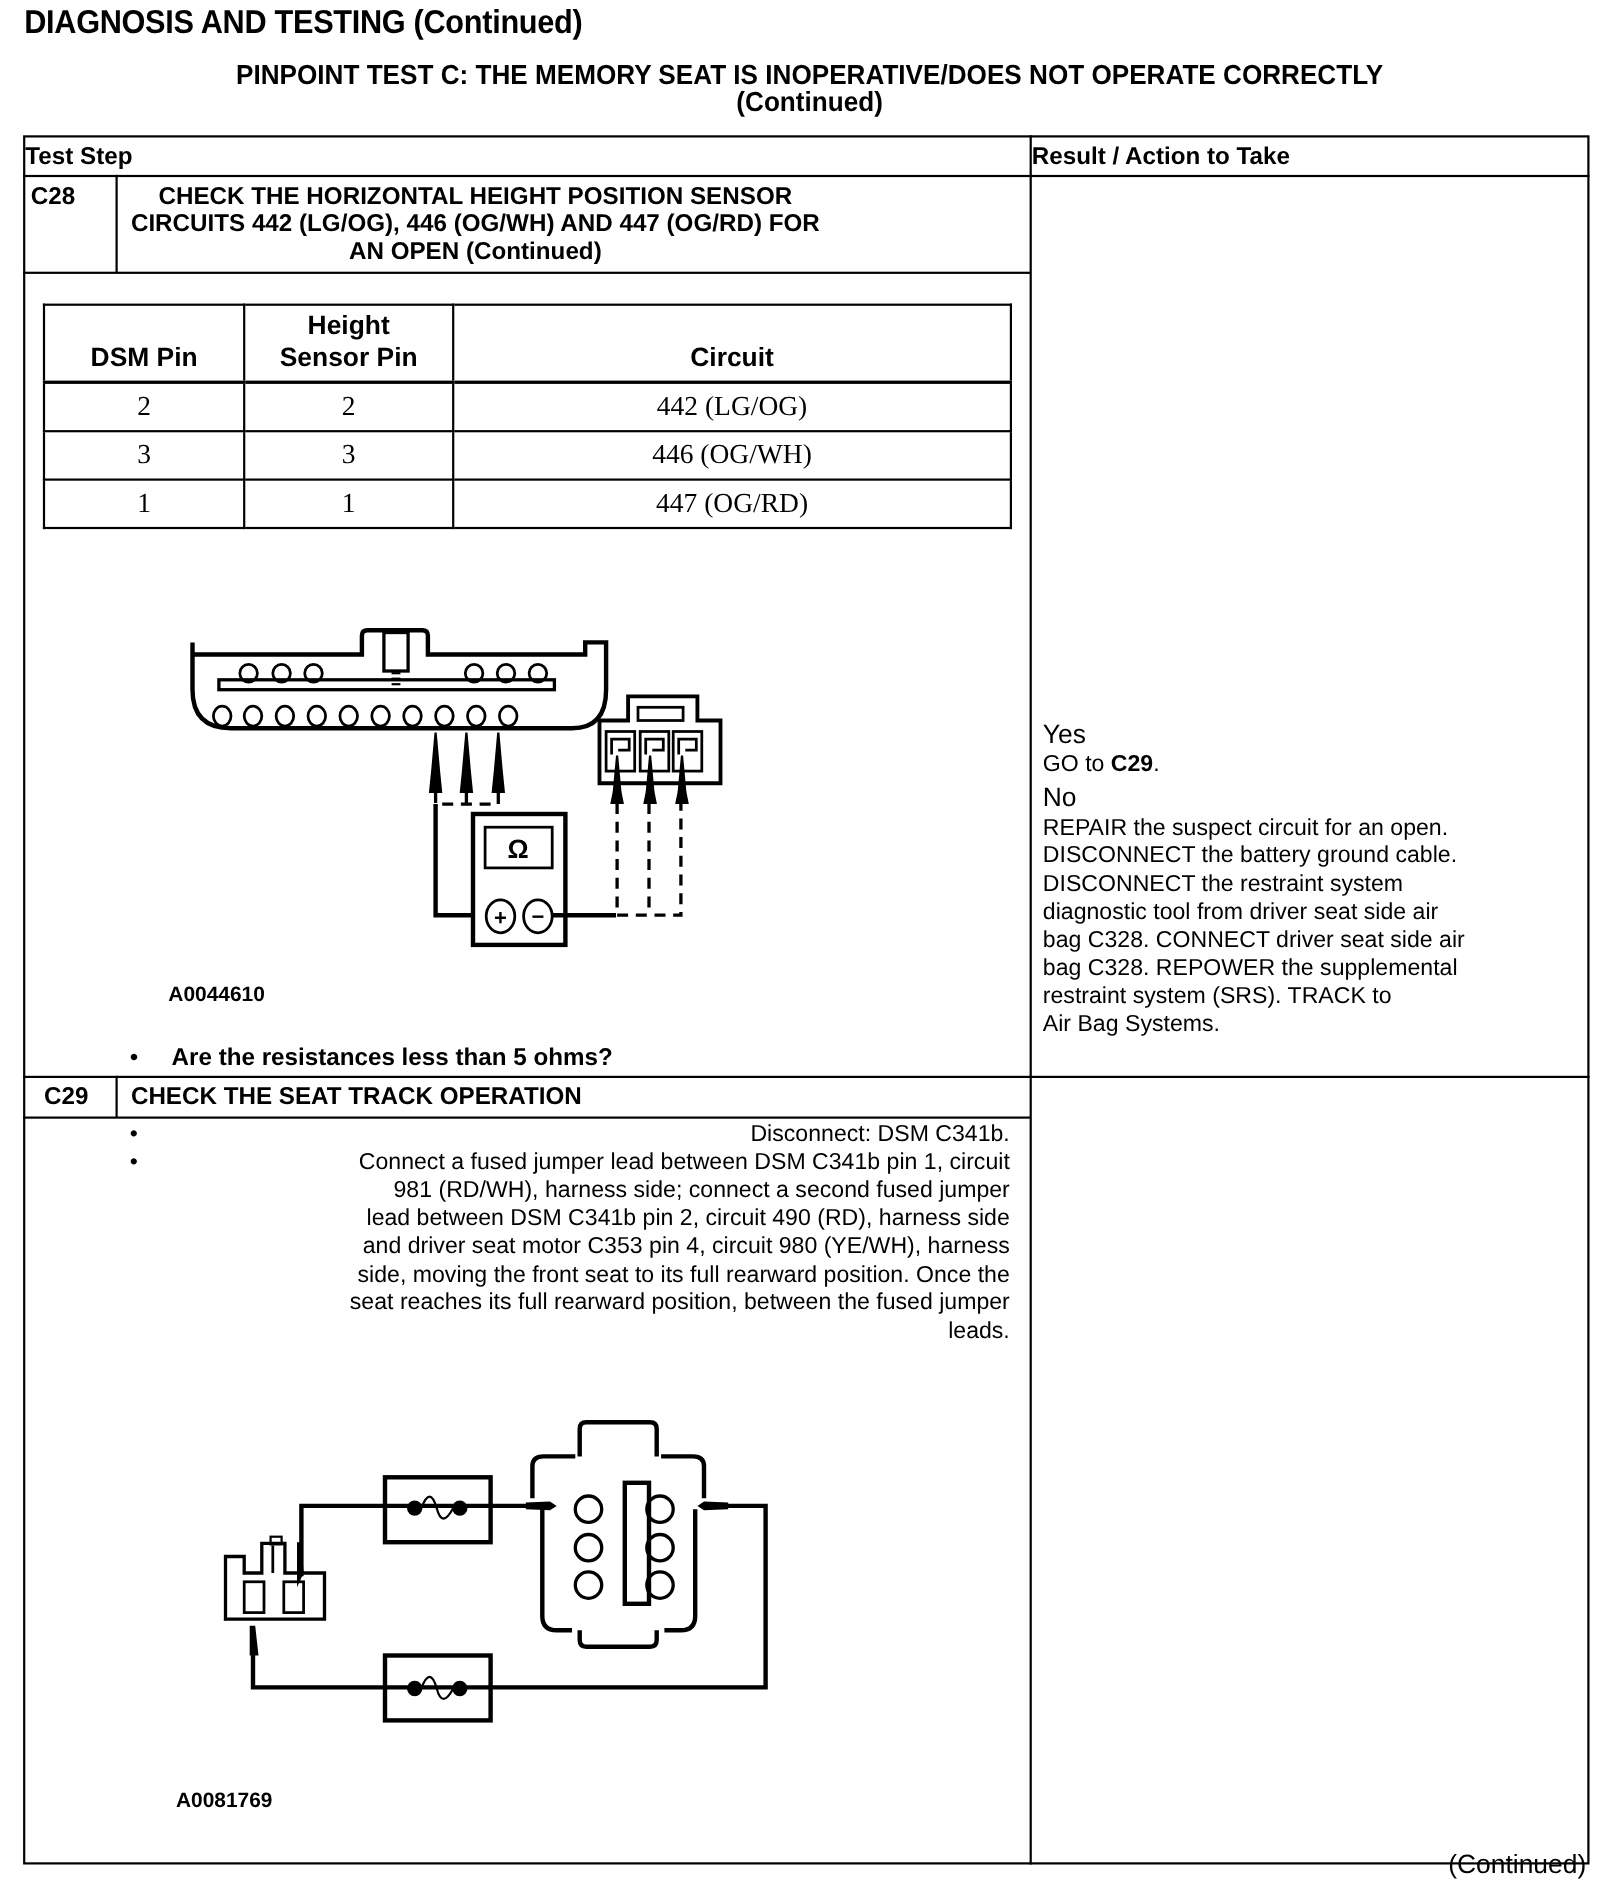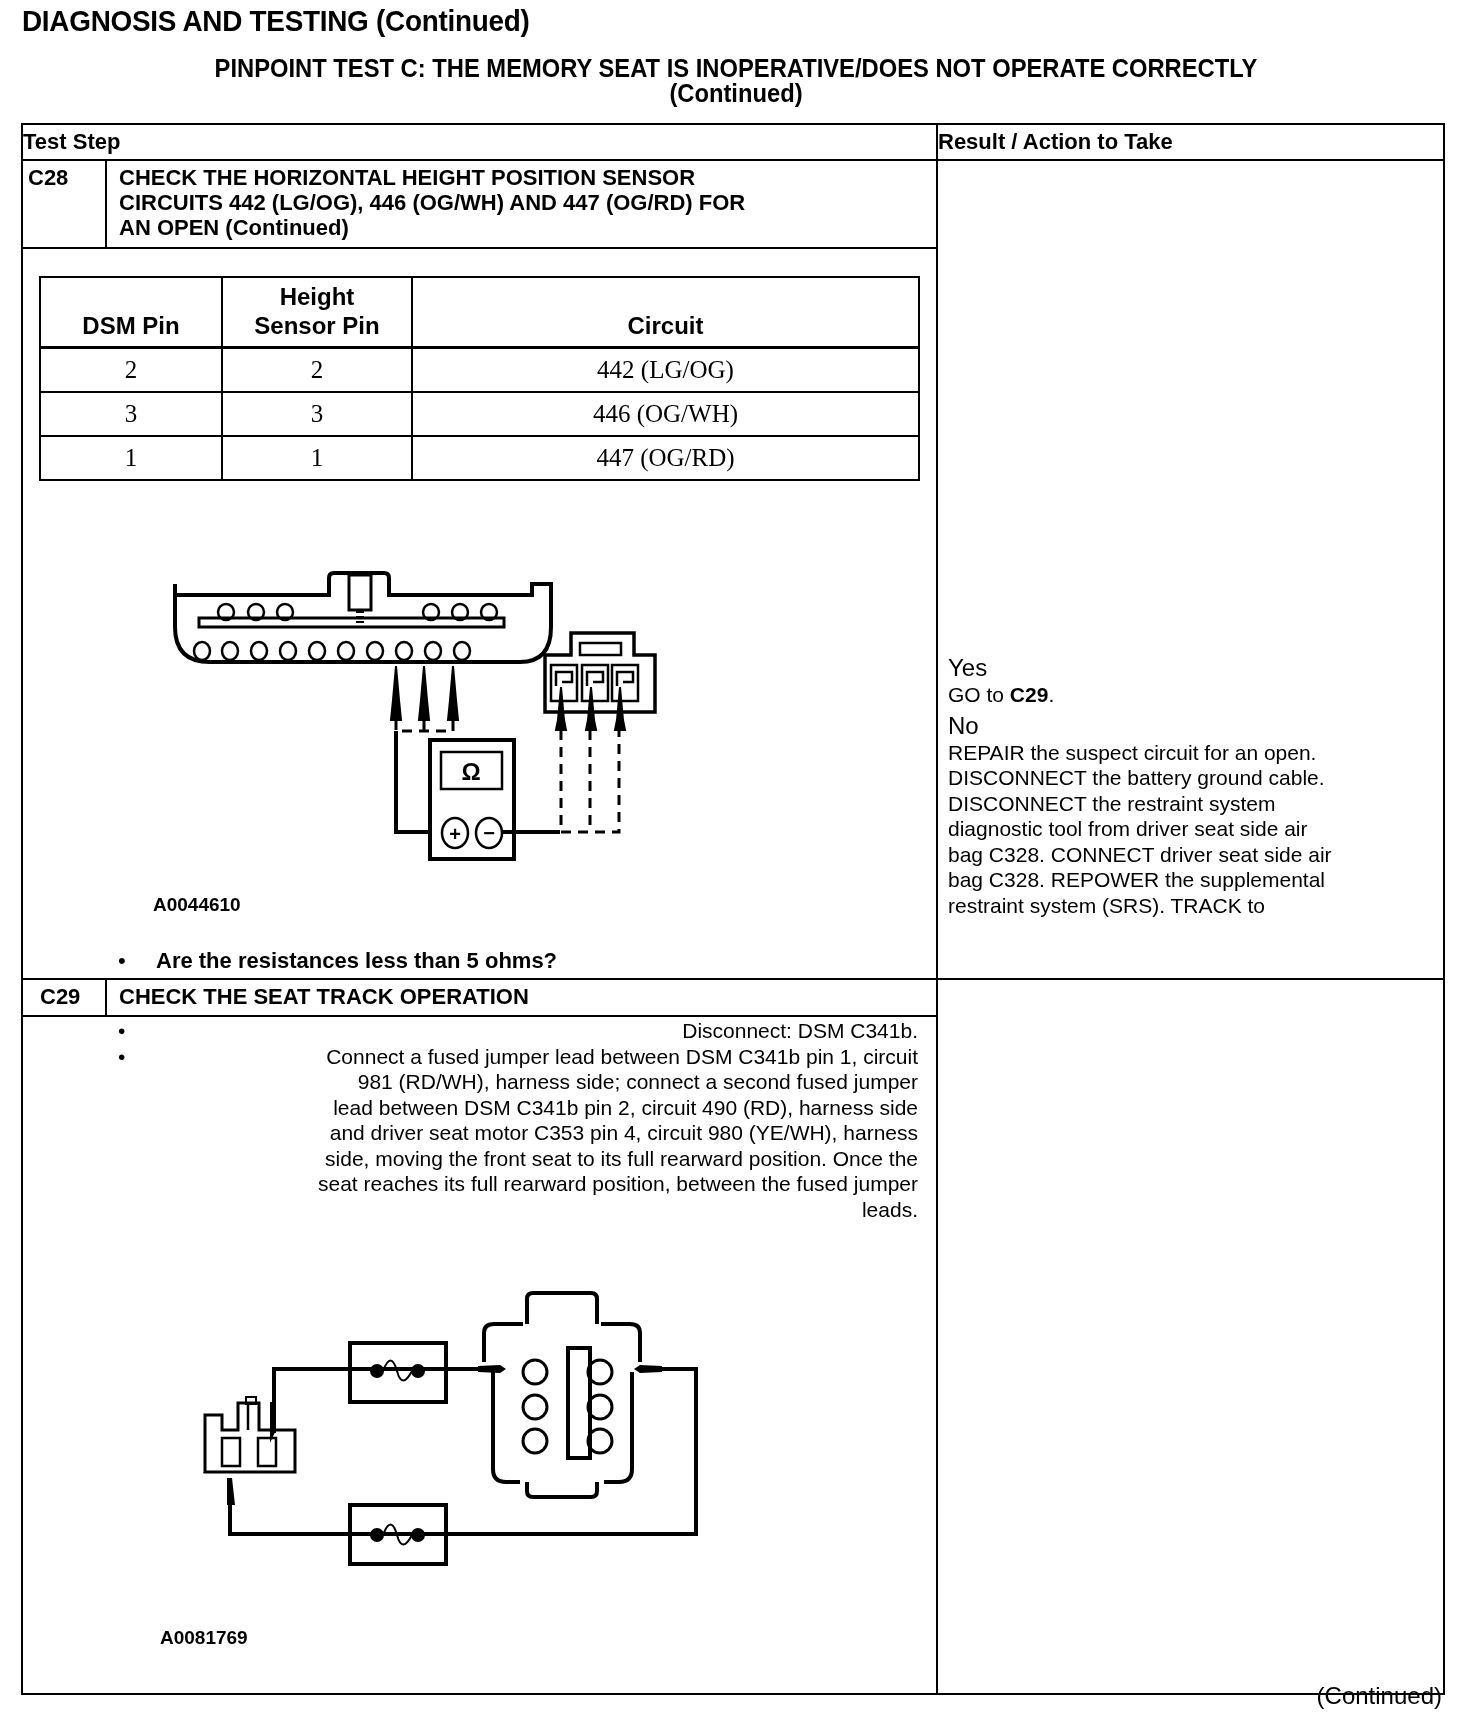--- a/index.html
+++ b/index.html
@@ -46,7 +46,7 @@
 <div class="vline" style="left:105px; top:159px; height:89px;"></div>
 <div class="hline" style="left:21px; top:247px; width:916px;"></div>
 <div class="stepno" style="left:28px; top:165px;">C28</div>
-<div class="steptitle" style="left:119px; top:165px;">
+<div class="steptitle" style="left:119px; top:165px;text-align:center;">
   <div>CHECK THE HORIZONTAL HEIGHT POSITION SENSOR</div>
   <div>CIRCUITS 442 (LG/OG), 446 (OG/WH) AND 447 (OG/RD) FOR</div>
   <div>AN OPEN (Continued)</div>

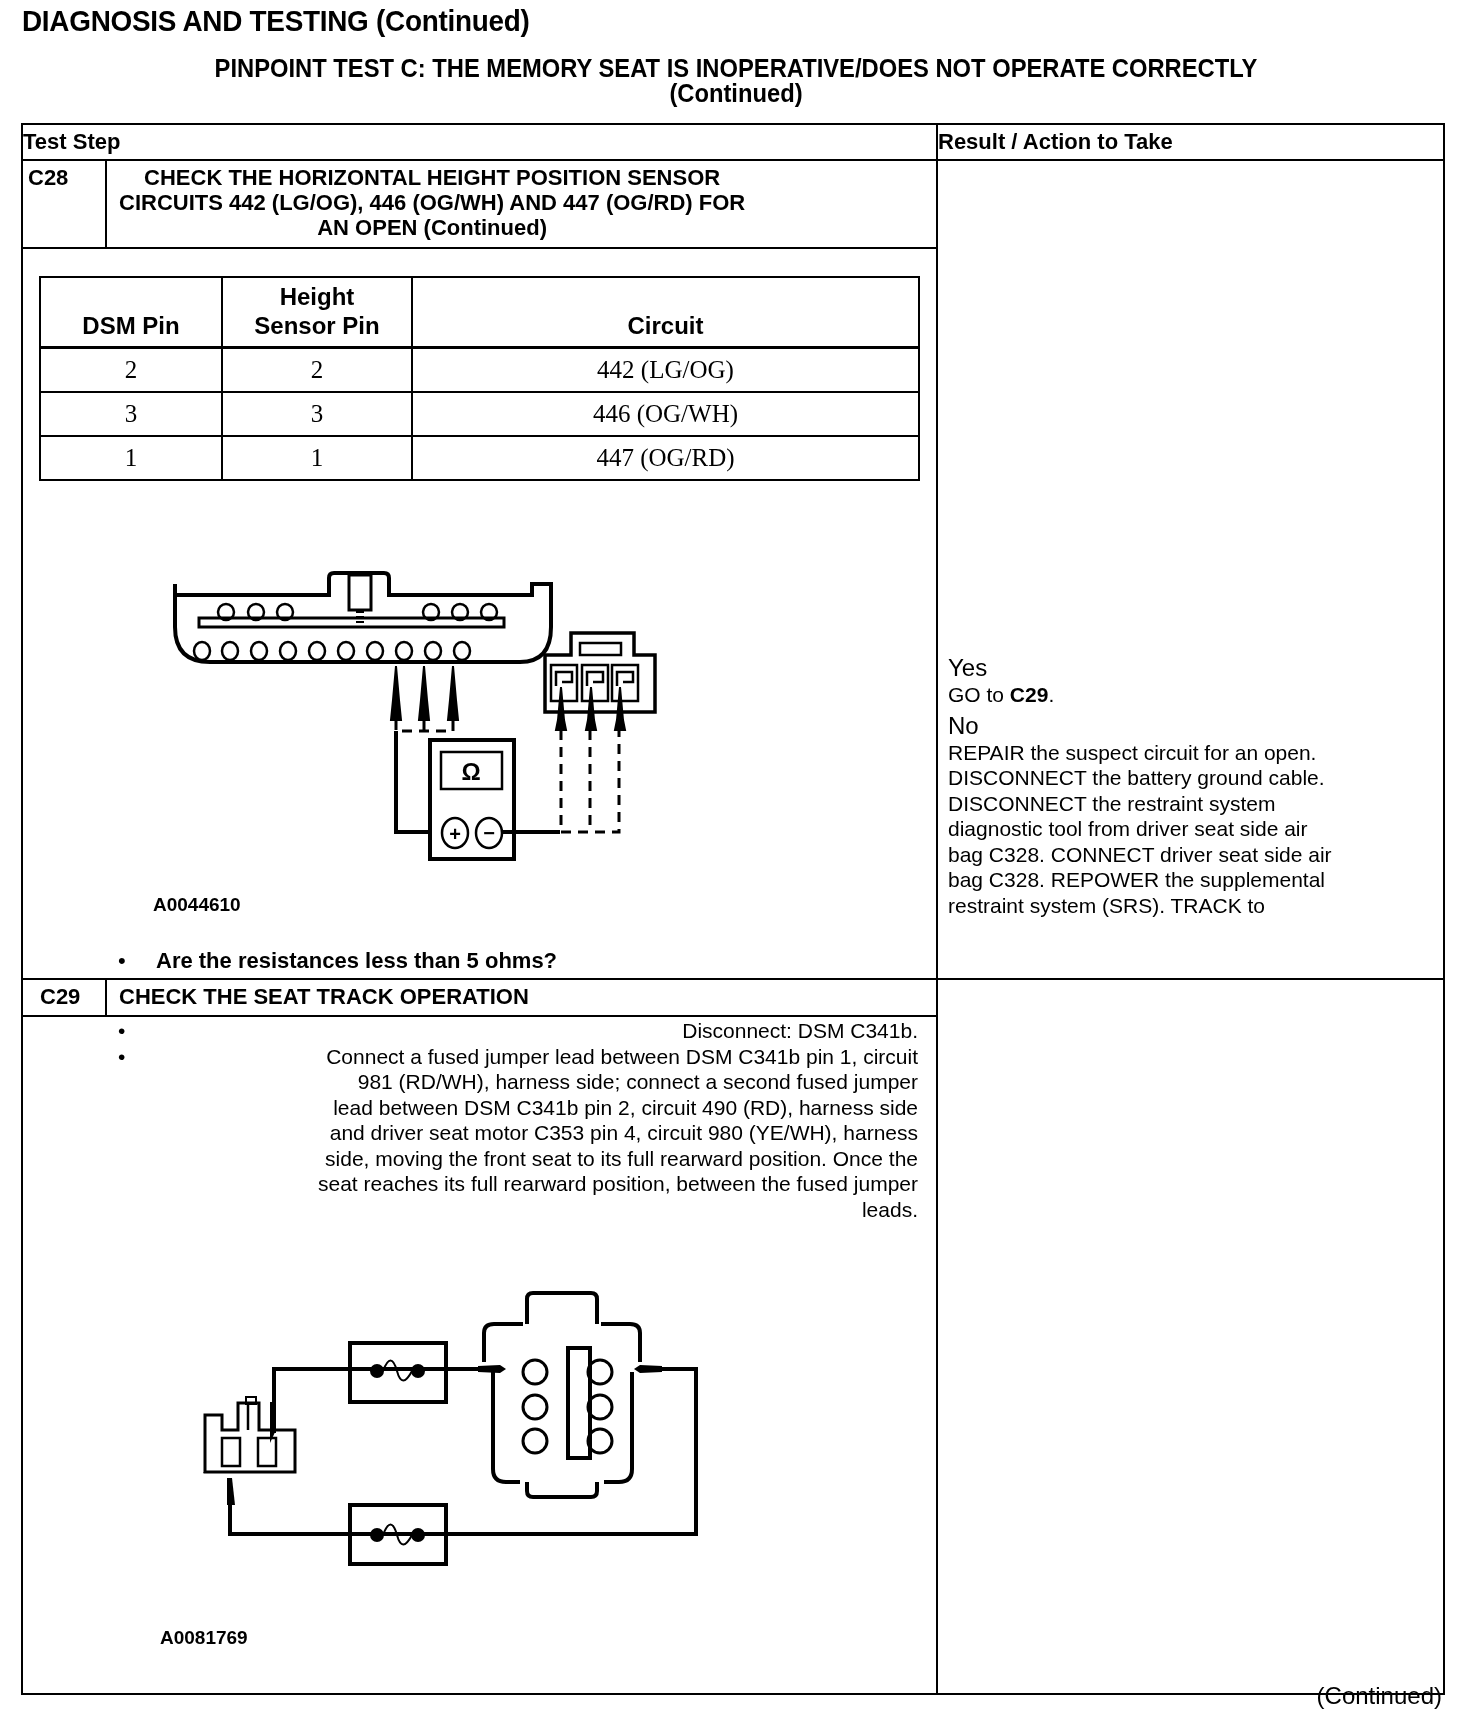--- a/index.html
+++ b/index.html
@@ -169,6 +169,7 @@
     <div>bag C328. CONNECT driver seat side air</div>
     <div>bag C328.  REPOWER the supplemental</div>
     <div>restraint system (SRS). TRACK to</div>
+    <div>Air Bag Systems.</div>
   </div>
 </div>
 

